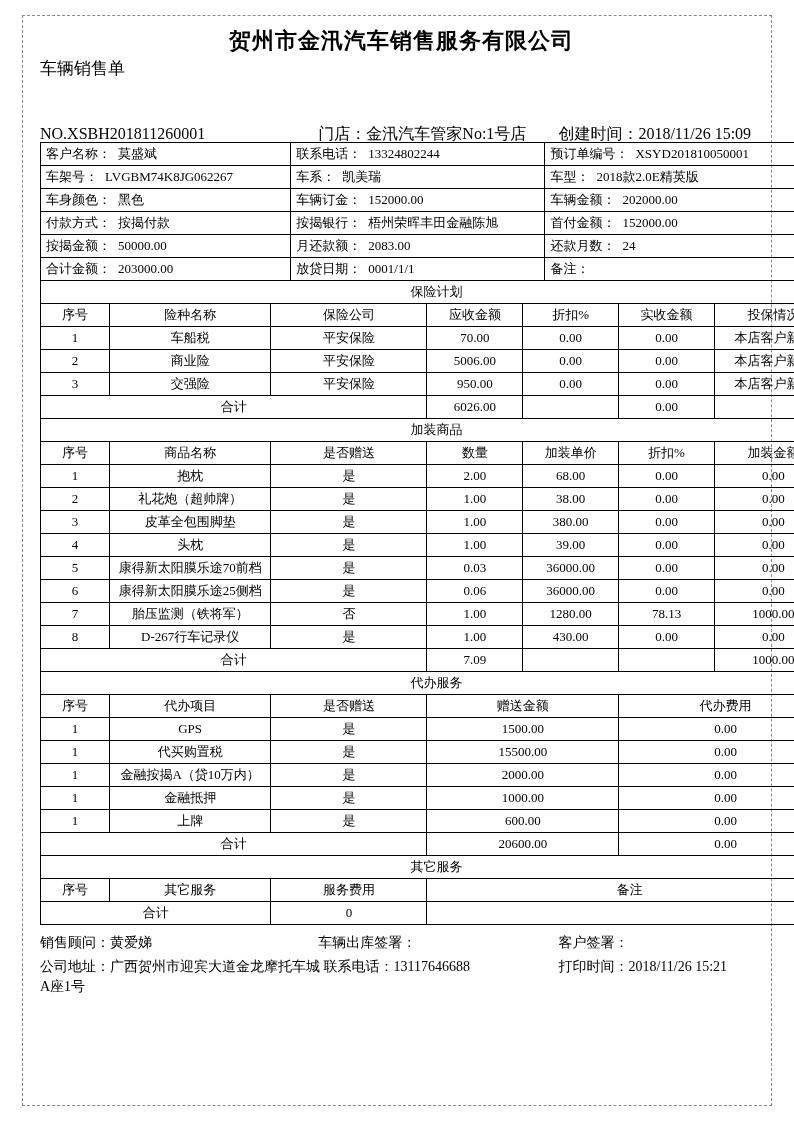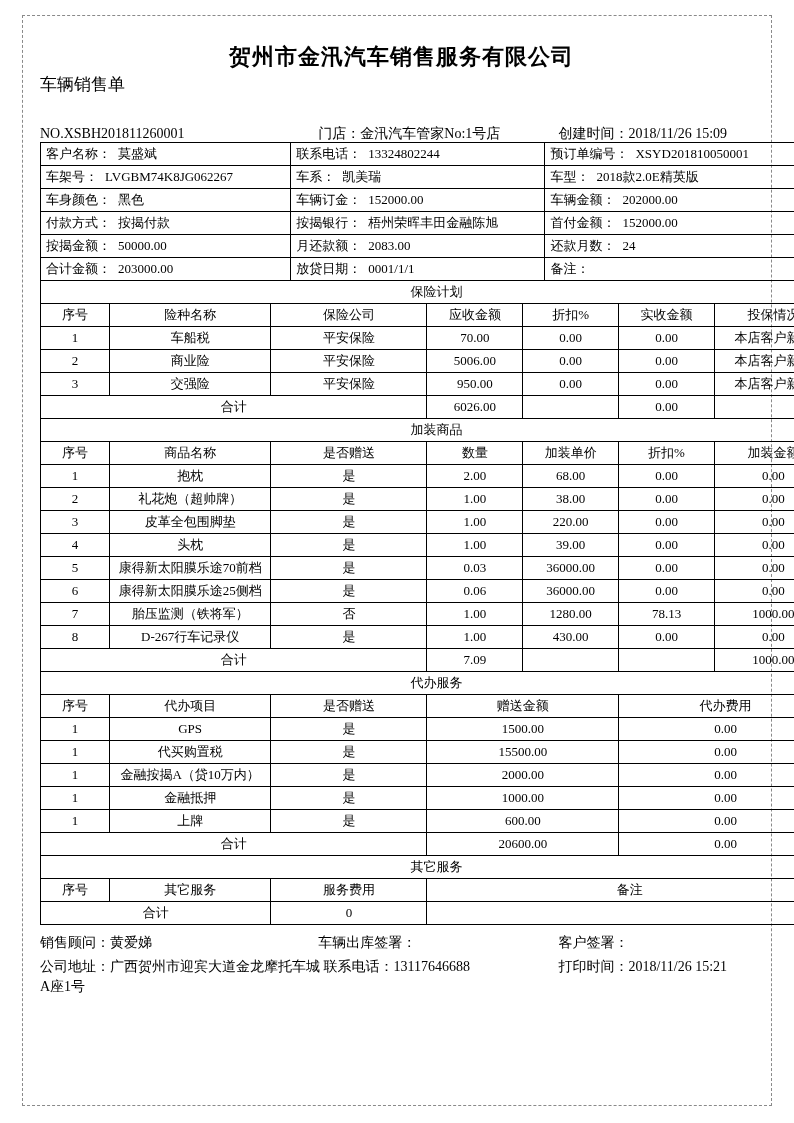--- a/index.html
+++ b/index.html
@@ -12,7 +12,7 @@
     position:absolute; left:22px; top:15px; width:748px; height:1089px;
     border:1px dashed #8a8a8a;
   }
-  .content { position:absolute; left:40px; top:42px; width:723px; }
+  .content { position:absolute; left:40px; top:26px; width:723px; }
   .title { text-align:center; font-size:22px; font-weight:bold; line-height:30px; margin:0; letter-spacing:1px; }
   .subtitle { font-size:17px; font-weight:normal; line-height:26px; margin:0; }
   .meta {

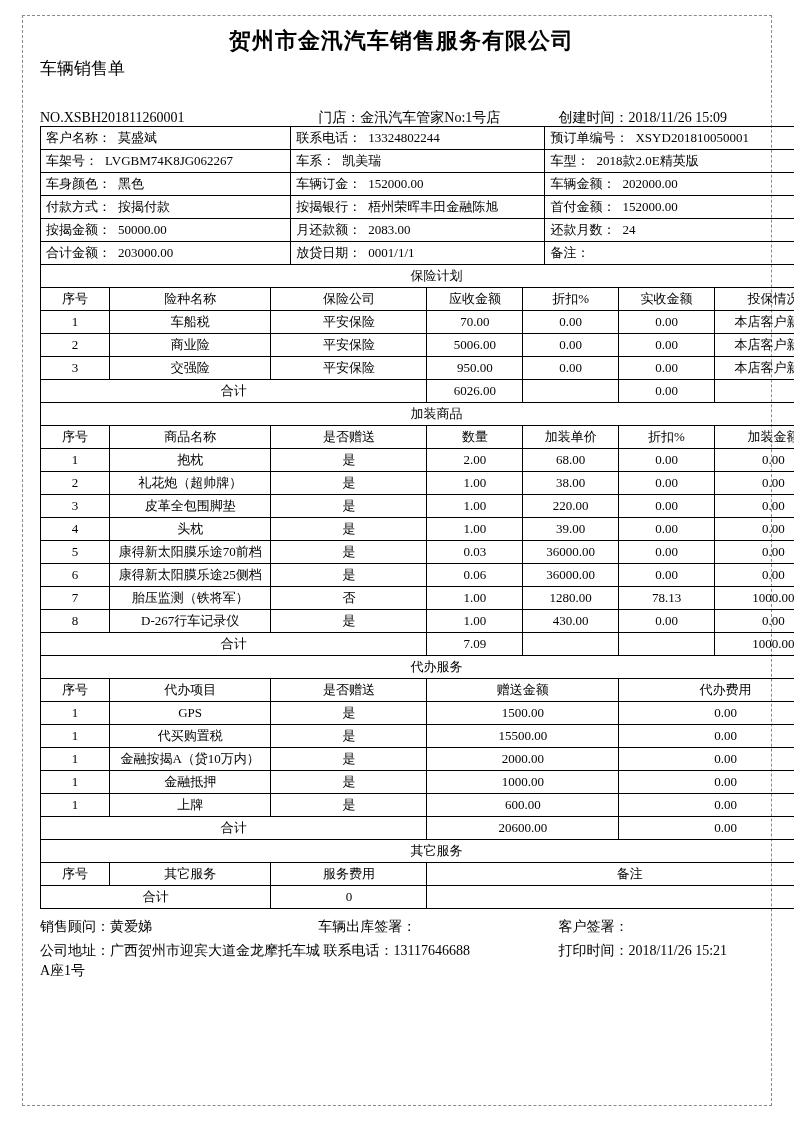--- a/index.html
+++ b/index.html
@@ -17,7 +17,7 @@
   .subtitle { font-size:17px; font-weight:normal; line-height:26px; margin:0; }
   .meta {
     display:grid; grid-template-columns:38.5% 33.2% 28.3%;
-    font-size:14px; line-height:19px; margin-top:26px;
+    font-size:16px; line-height:19px; margin-top:42px;
   }
   table.doc {
     border-collapse:collapse; table-layout:fixed; width:793px; margin-top:-1px;

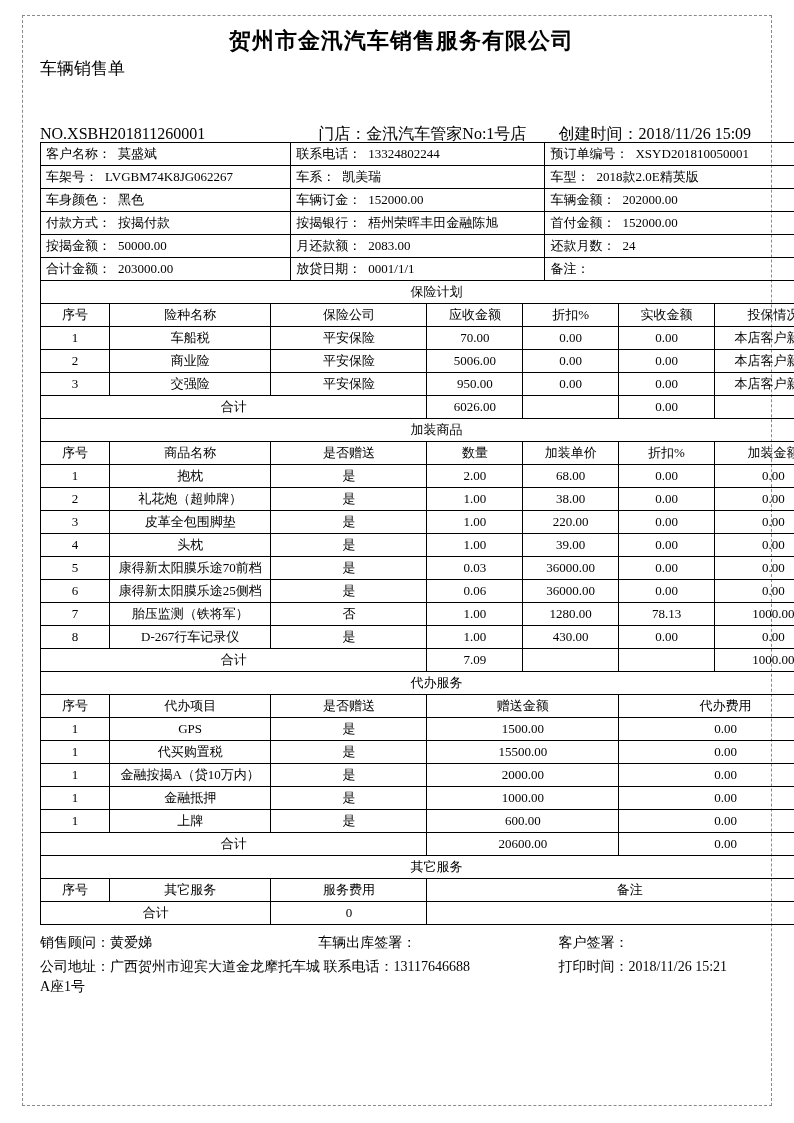--- a/index.html
+++ b/index.html
@@ -199,7 +199,7 @@
           <td>皮革全包围脚垫</td>
           <td>是</td>
           <td>1.00</td>
-          <td>220.00</td>
+          <td>380.00</td>
           <td>0.00</td>
           <td>0.00</td>
     </tr>

